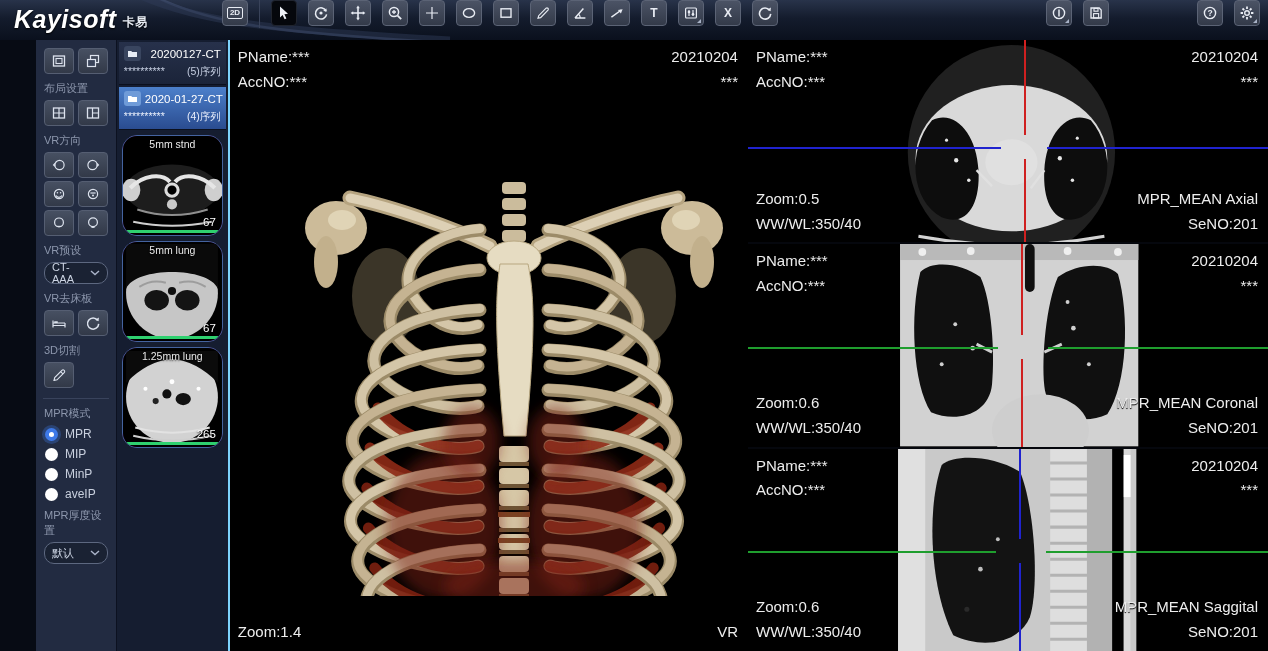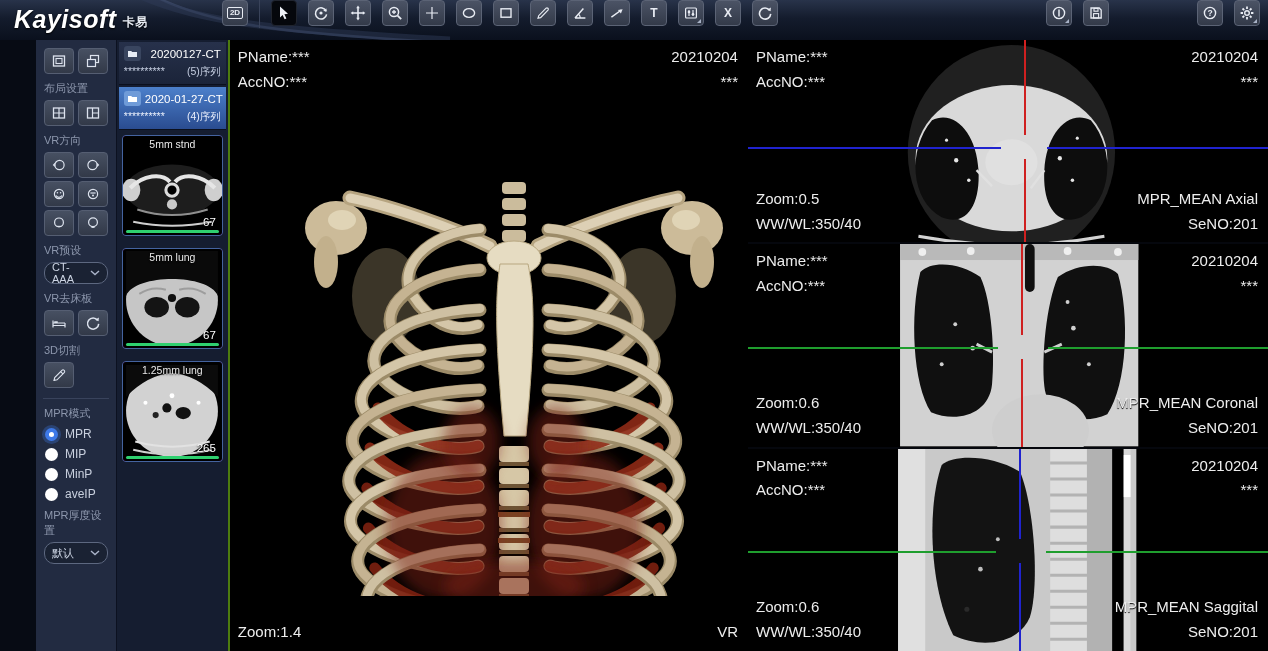--- a/index.html
+++ b/index.html
@@ -26,7 +26,7 @@
   .content{position:absolute;top:40px;left:0;right:0;bottom:0;display:flex;}
   .sidebar{width:83px;background:#222b41;border-right:1px solid #0c1120;box-sizing:border-box;
            padding:5px 7px;font-size:11px;margin-left:36px;}
-  .series{width:113px;background:#151d30;box-sizing:border-box;border-right:2px solid #4d7c0f;}
+  .series{width:113px;background:#151d30;box-sizing:border-box;border-right:2px solid #7dd3fc;}
   .vrpane{width:535px;position:relative;background:#000;}
   .mprcol{width:537px;display:flex;flex-direction:column;background:#05070d;}
   

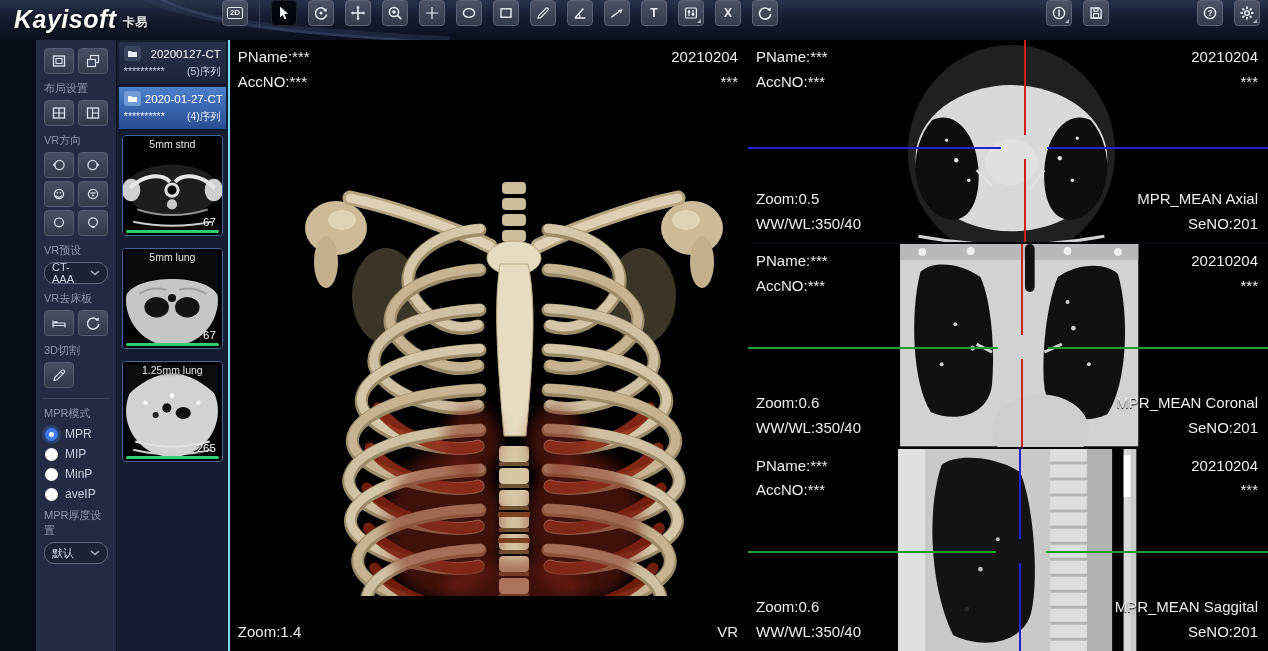--- a/index.html
+++ b/index.html
@@ -53,7 +53,7 @@
   .st-title{flex:1;text-align:right;font-size:11.5px;color:#fff;white-space:nowrap;}
   .st-row2{display:flex;justify-content:space-between;margin-top:4px;font-size:10.5px;color:#c4cde0;}
   .study.selected .st-row2{color:#e8eefb;}
-  .thumb{position:relative;width:99px;height:99px;margin:5px auto 12px;border:1px solid #44639f;border-radius:4px;
+  .thumb{position:relative;width:99px;height:99px;margin:5px auto 5px;border:1px solid #44639f;border-radius:15px;
          background:#701a75;overflow:hidden;cursor:pointer;}
   .thumb svg{position:absolute;inset:0;}
   .t-label{position:absolute;top:2px;left:0;right:0;text-align:center;font-size:10.5px;color:#e9e9e9;text-shadow:0 1px 2px #000;}

